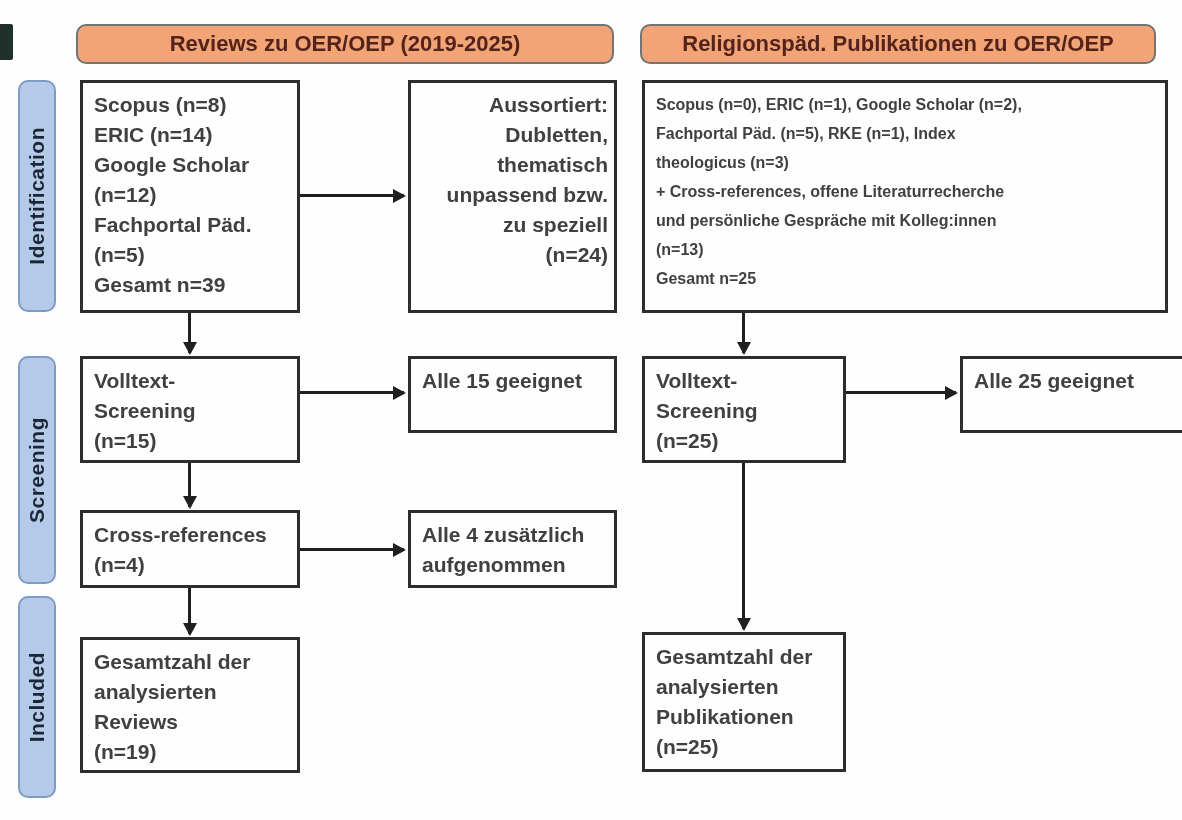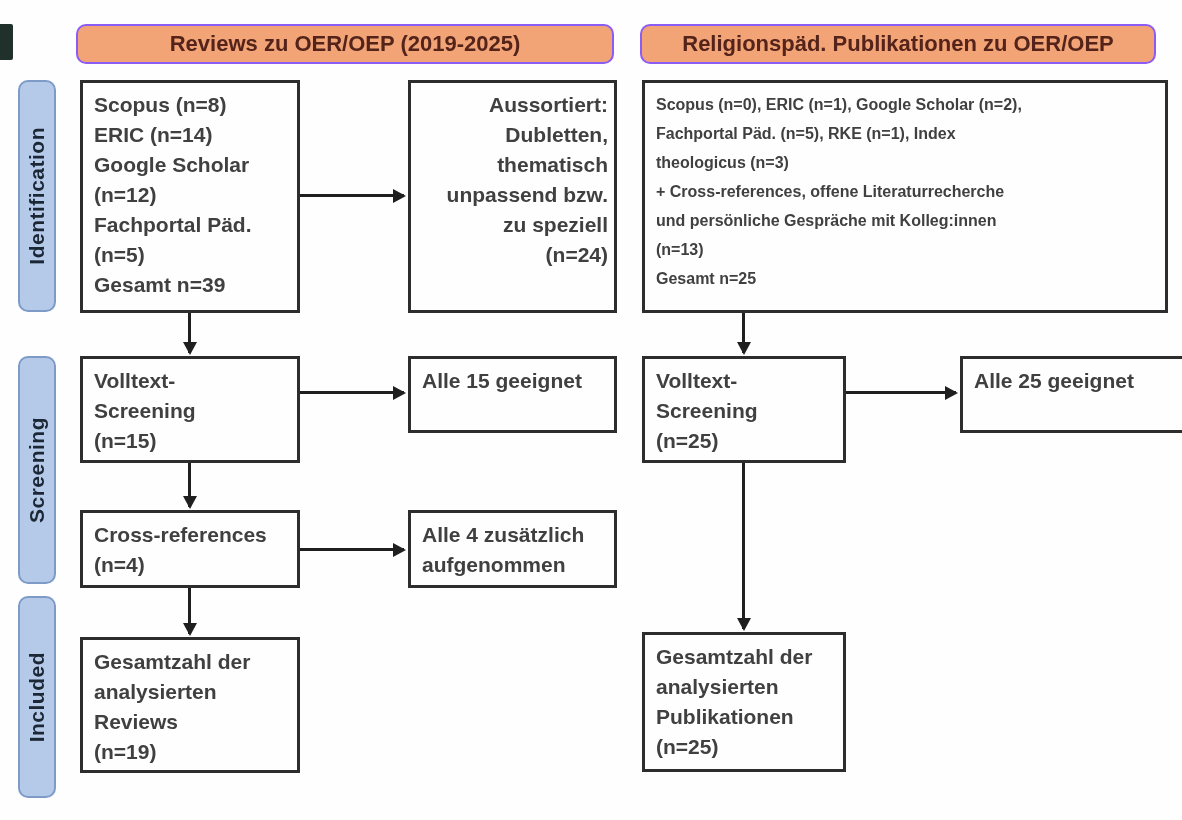--- a/index.html
+++ b/index.html
@@ -8,7 +8,7 @@
     font-family:"Liberation Sans",sans-serif;overflow:hidden;
   }
   .hdr{
-    position:absolute;height:40px;border:2px solid #8b5cf6;border-radius:10px;
+    position:absolute;height:40px;border:2px solid #737373;border-radius:10px;
     background:#f2a477;color:#54231a;font-size:22px;font-weight:700;
     display:flex;align-items:center;justify-content:center;box-sizing:border-box;
   }

